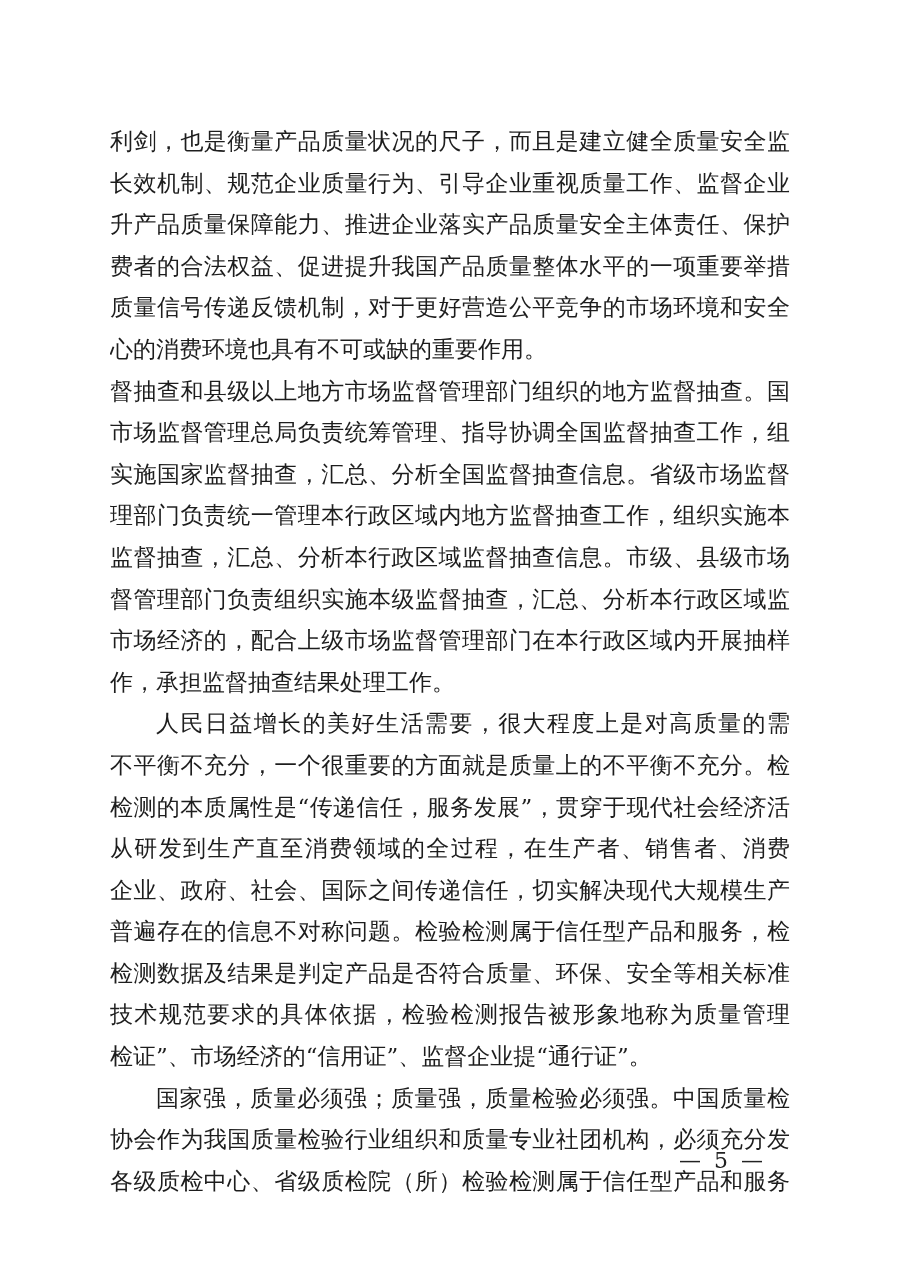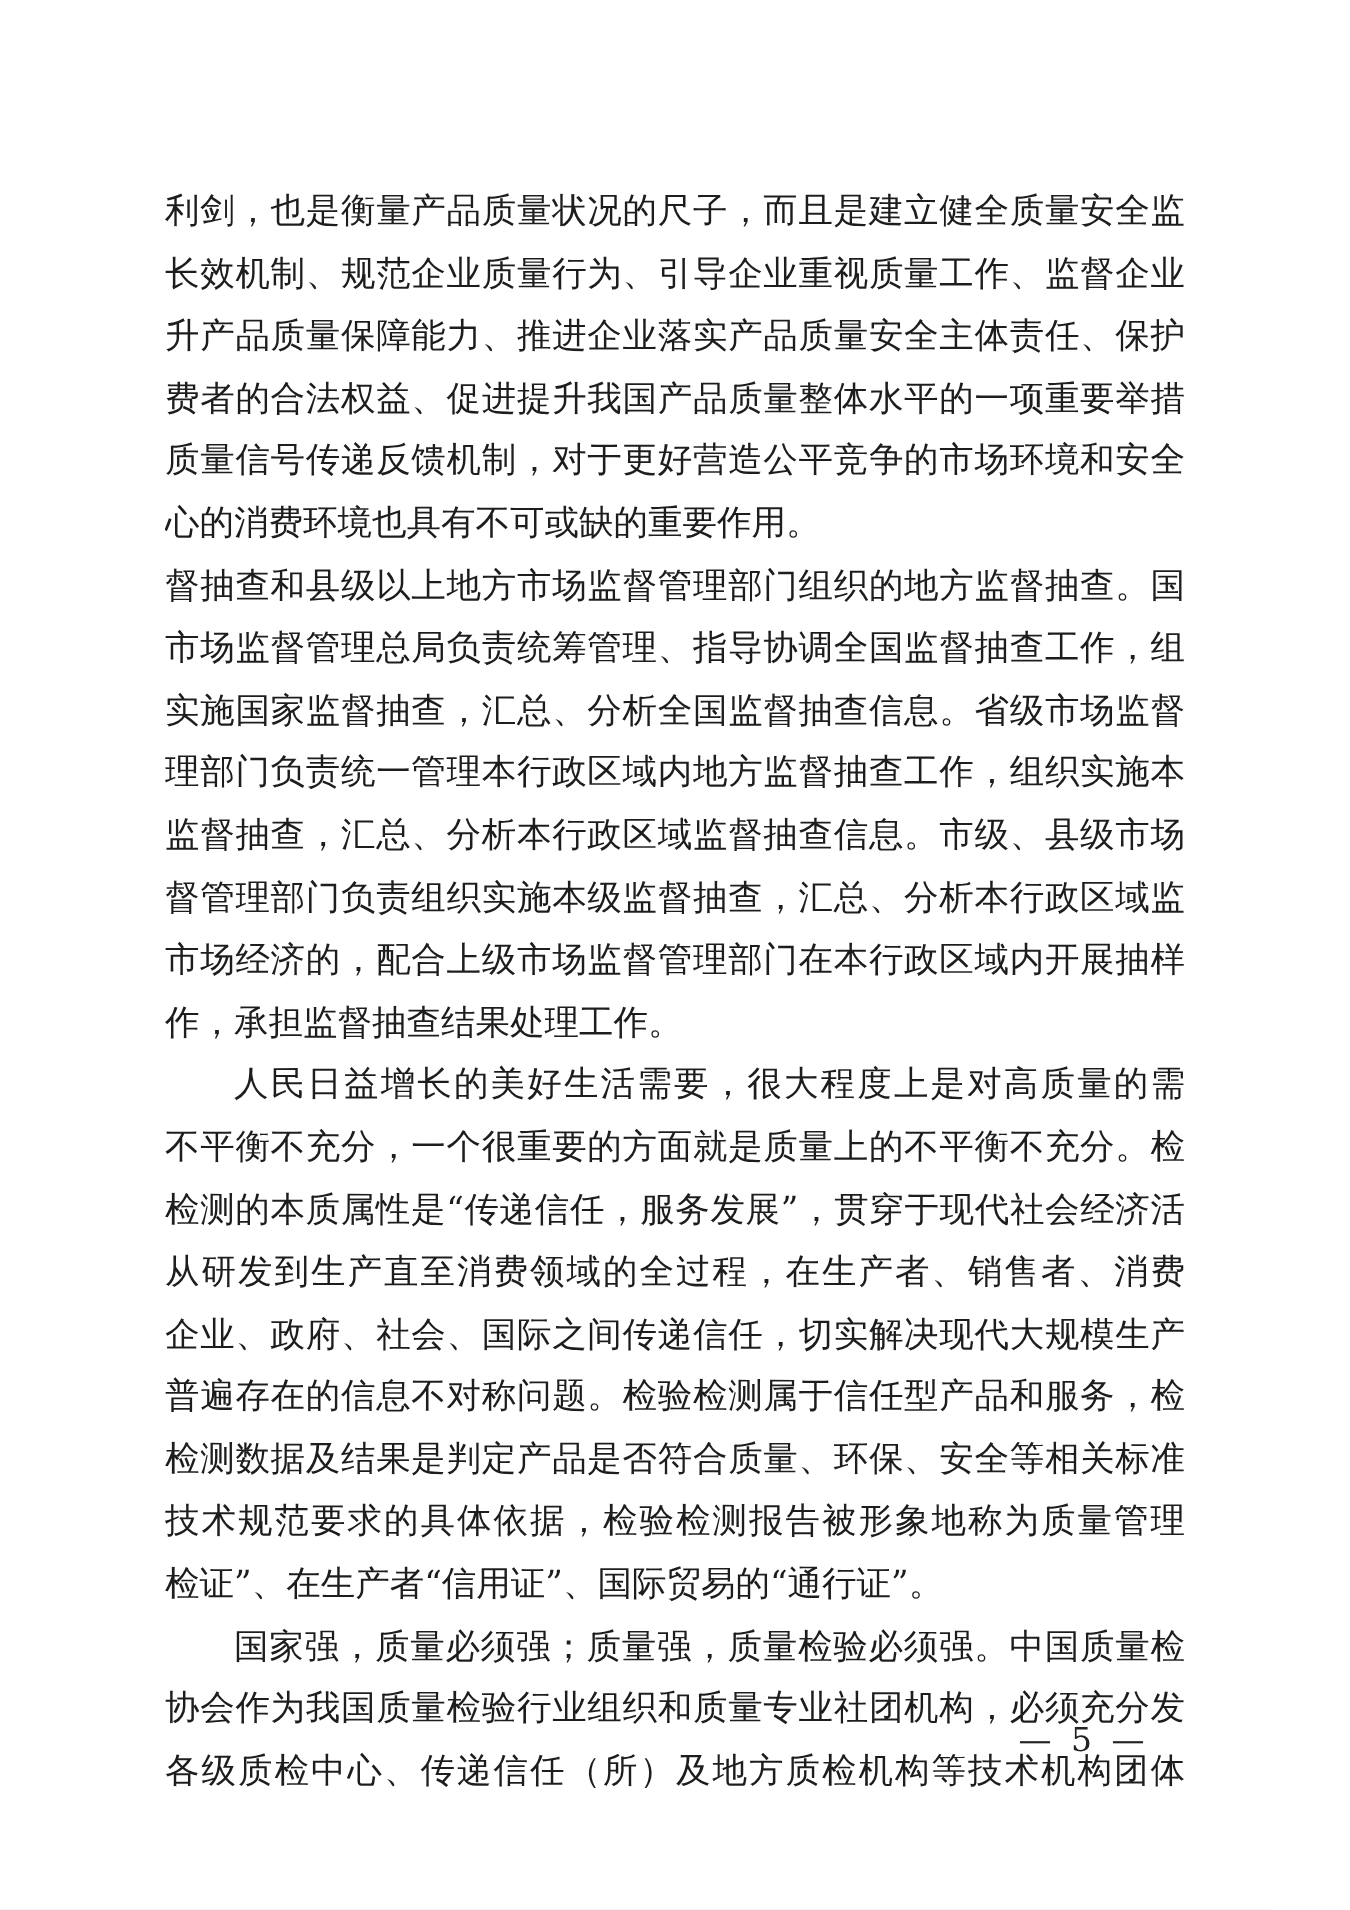--- a/index.html
+++ b/index.html
@@ -89,7 +89,7 @@
         <div class="line">普遍存在的信息不对称问题。检验检测属于信任型产品和服务，检验</div>
         <div class="line">检测数据及结果是判定产品是否符合质量、环保、安全等相关标准和</div>
         <div class="line">技术规范要求的具体依据，检验检测报告被形象地称为质量管理的“体</div>
-        <div class="line short">检证”、在生产者“信用证”、国际贸易的“通行证”。</div>
+        <div class="line short">检证”、市场经济的“信用证”、监督企业提“通行证”。</div>
       </div>
       <div class="paragraph">
         <div class="line indent">国家强，质量必须强；质量强，质量检验必须强。中国质量检验</div>

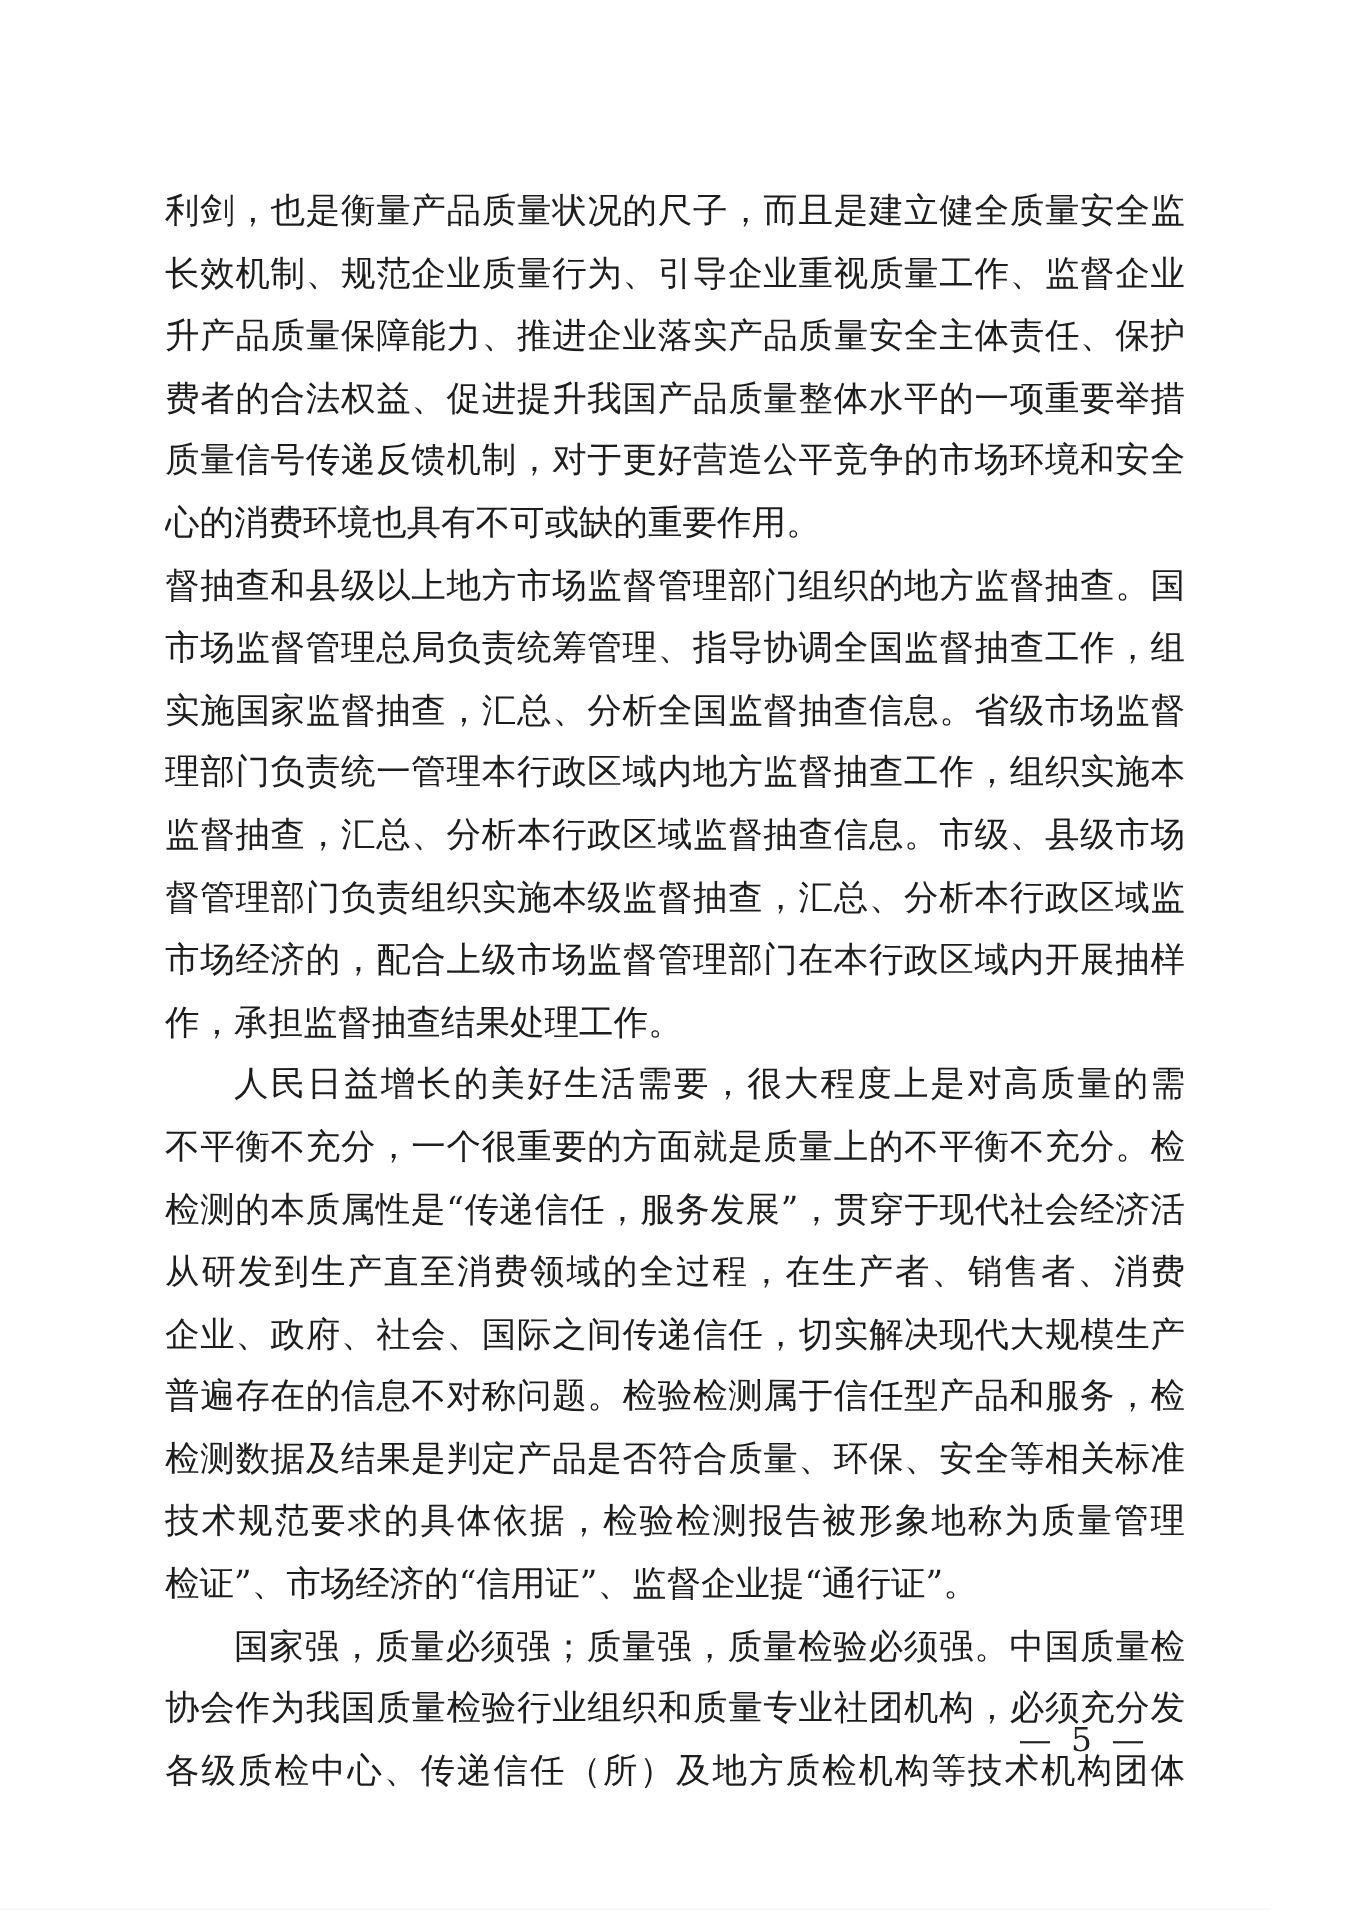--- a/index.html
+++ b/index.html
@@ -94,7 +94,7 @@
       <div class="paragraph">
         <div class="line indent">国家强，质量必须强；质量强，质量检验必须强。中国质量检验</div>
         <div class="line">协会作为我国质量检验行业组织和质量专业社团机构，必须充分发挥</div>
-        <div class="line">各级质检中心、传递信任（所）及地方质检机构等技术机构团体</div>
+        <div class="line">各级质检中心、省级质检院（所）检验检测属于信任型产品和服务</div>
       </div>
     </div>
   <div class="page-number">— 5 —</div>

